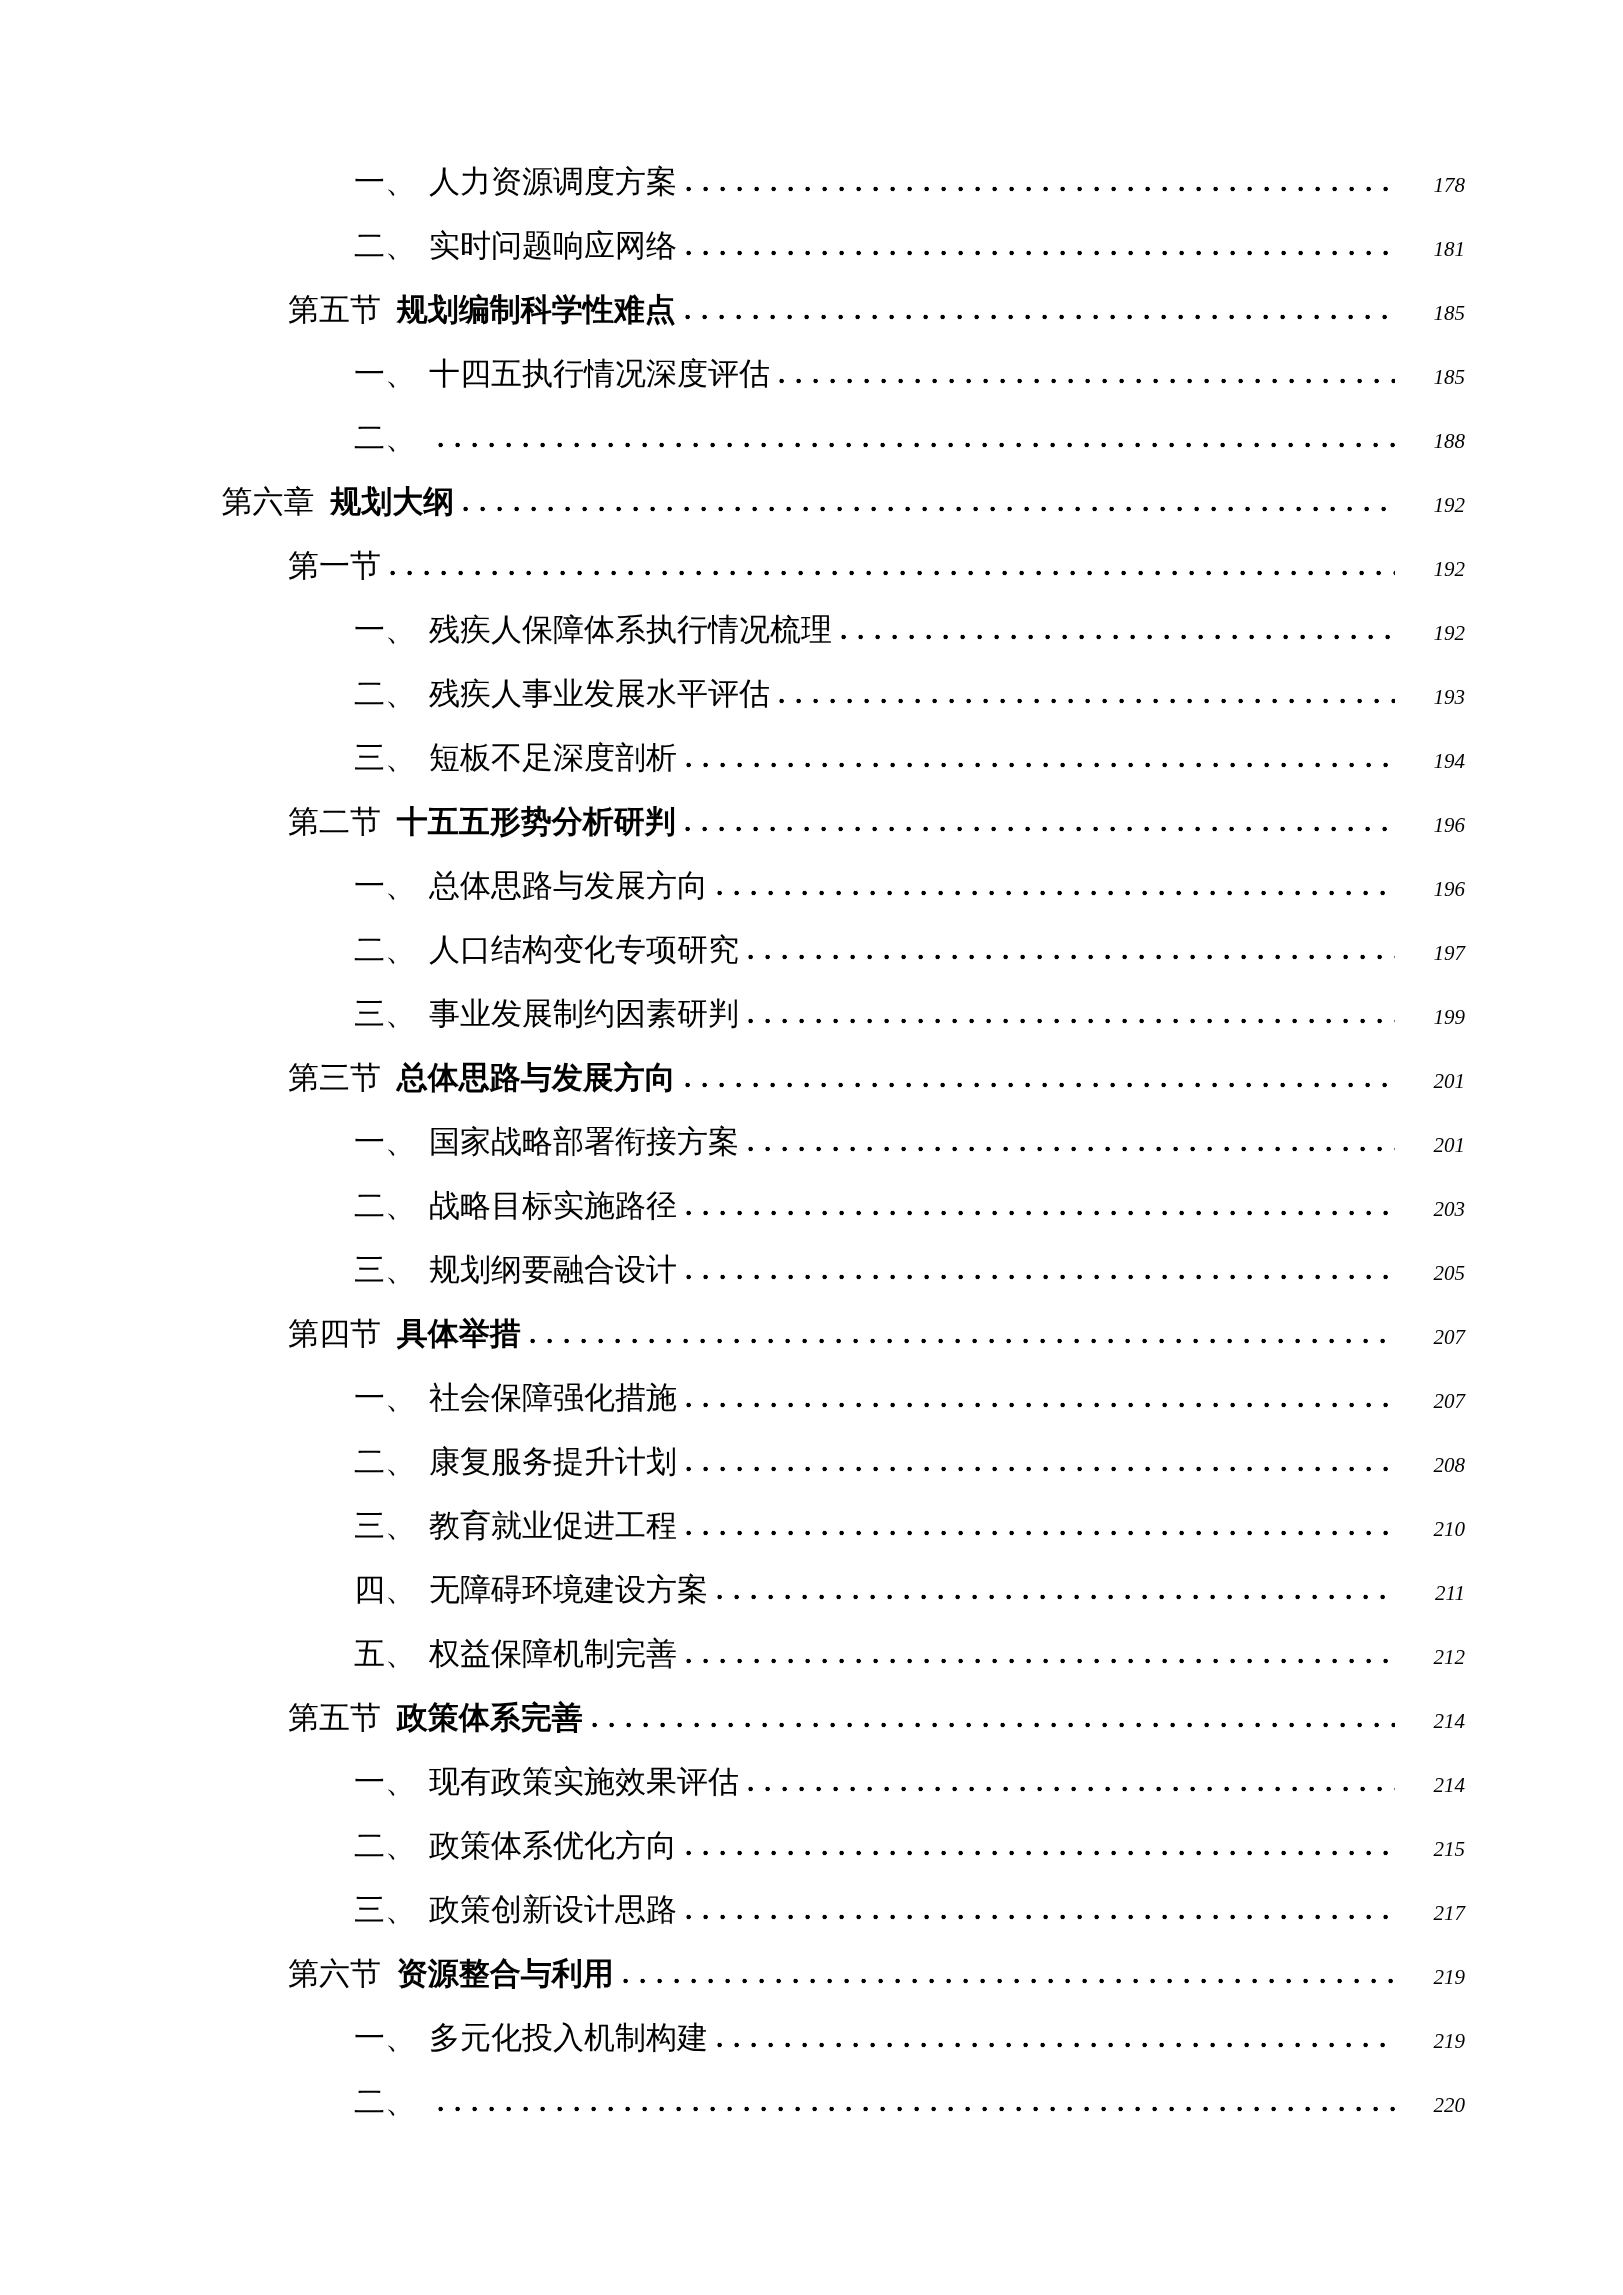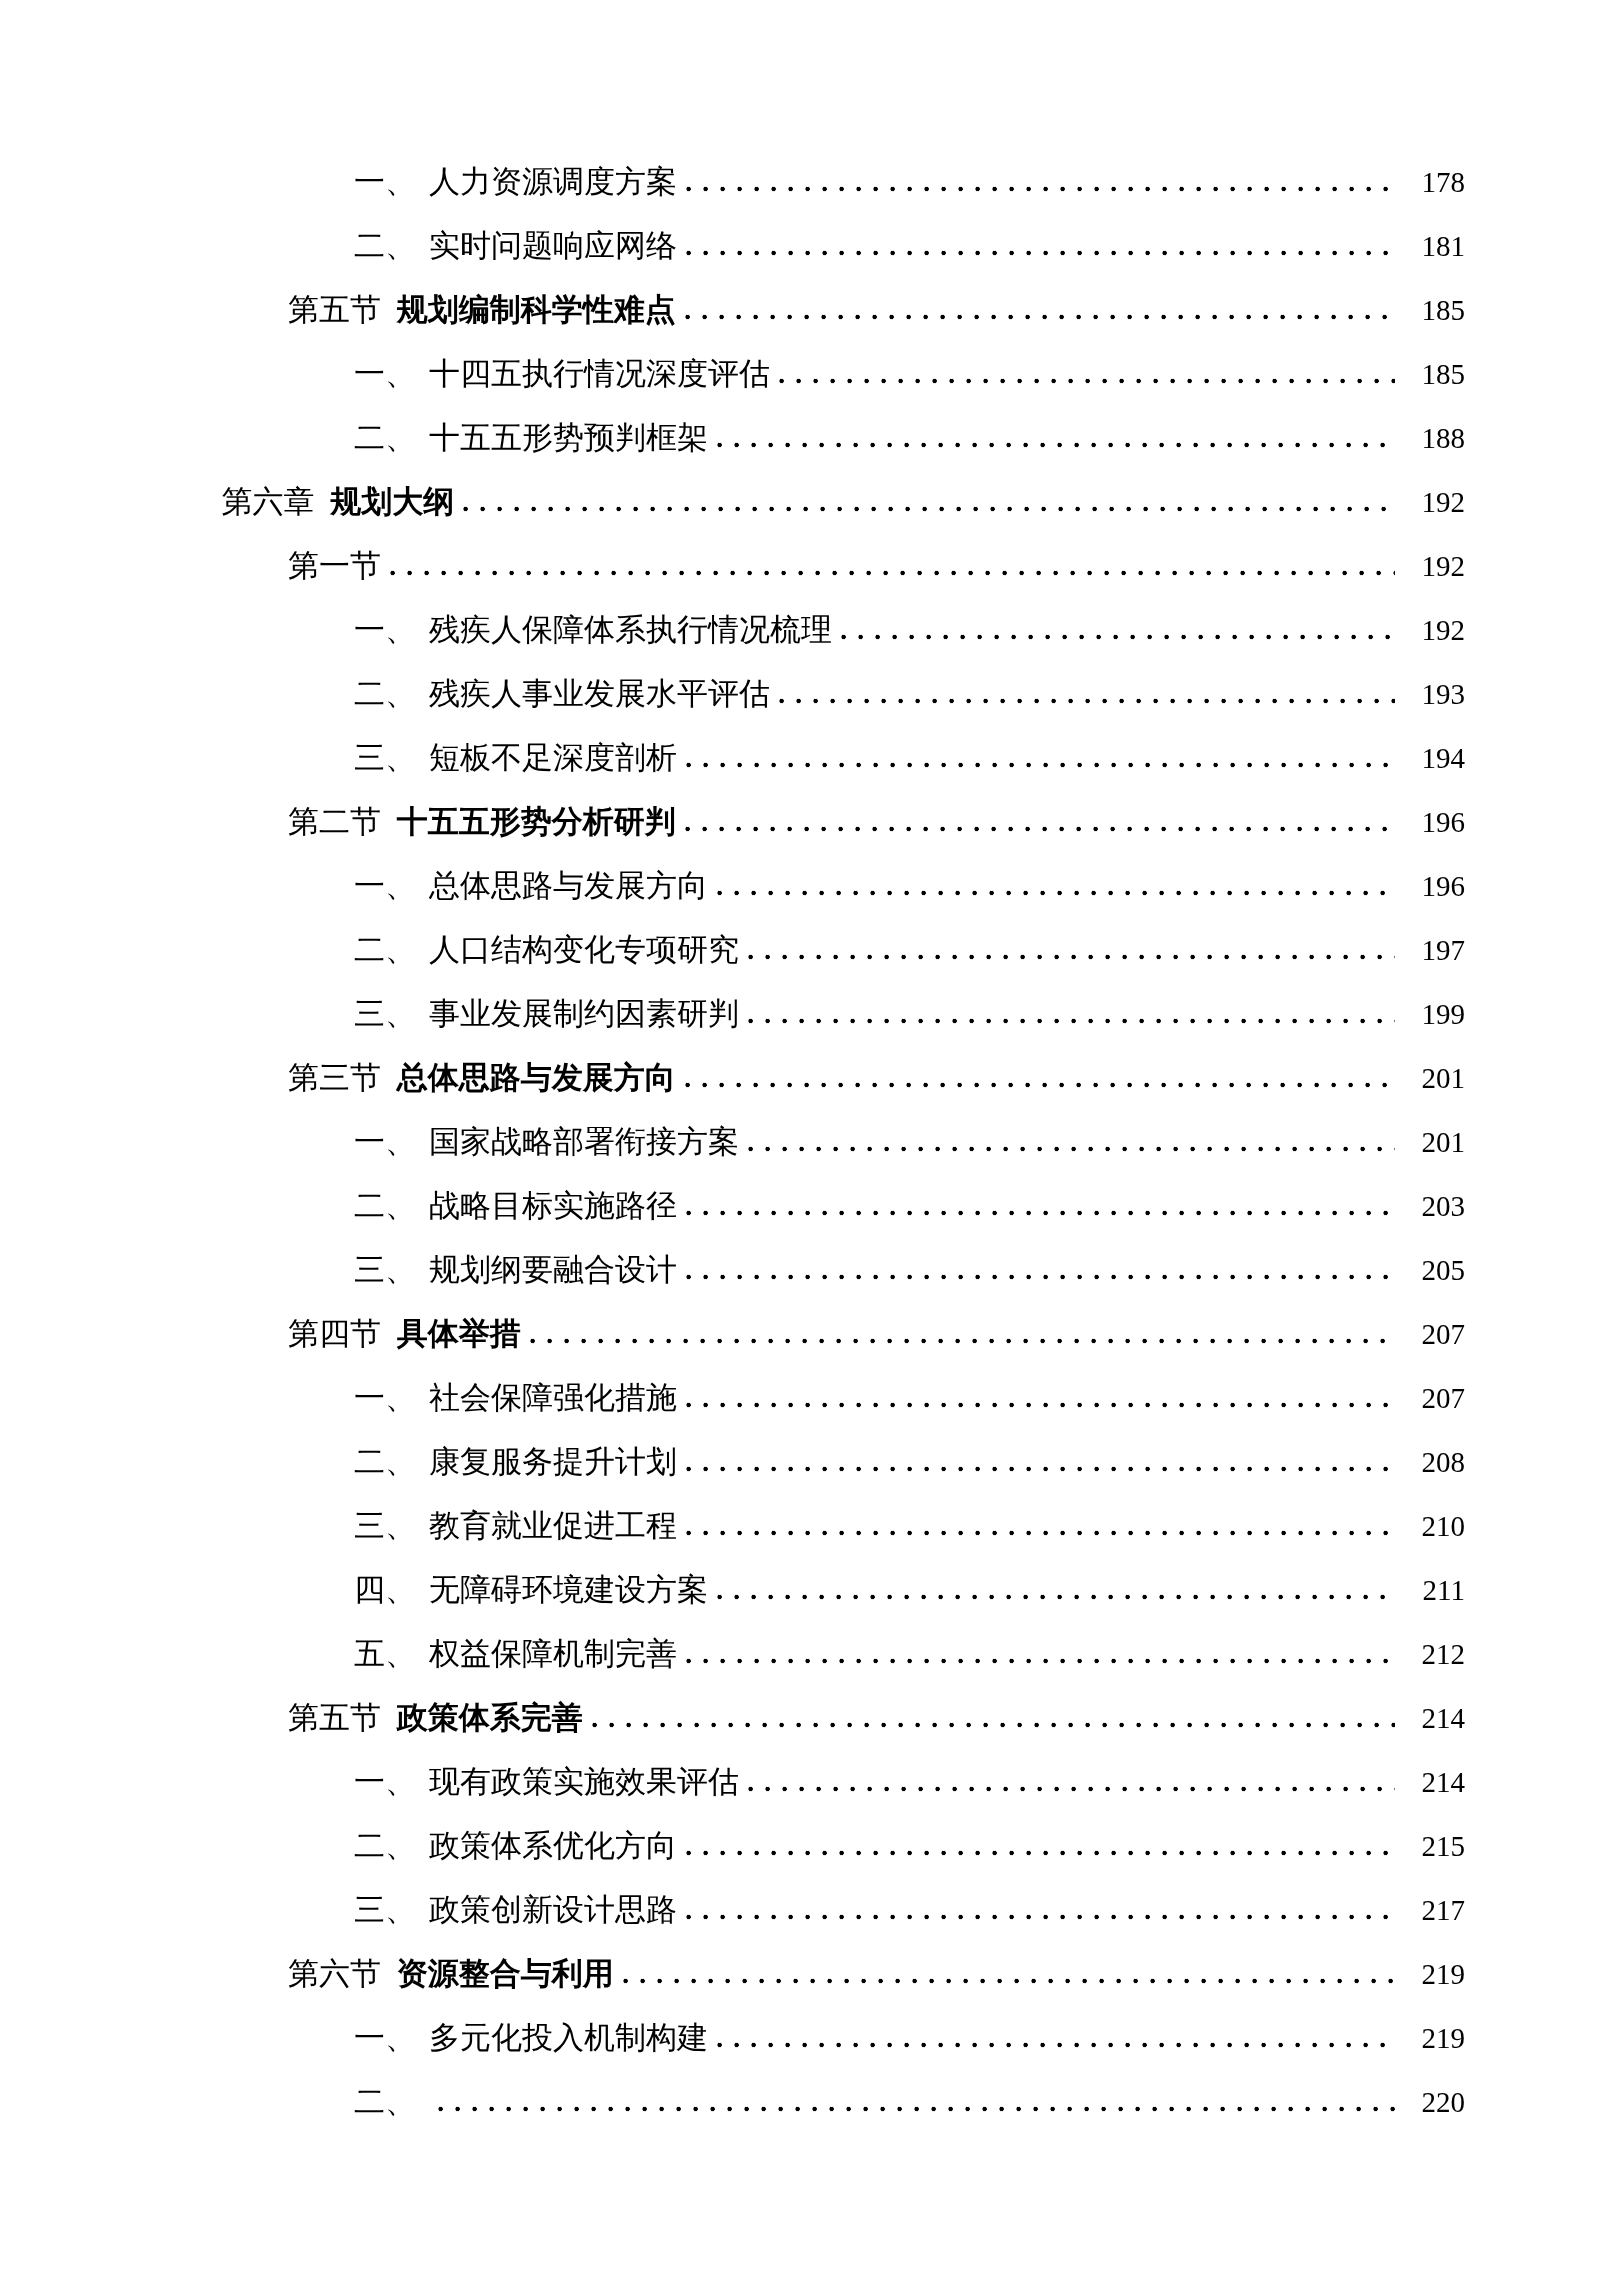--- a/index.html
+++ b/index.html
@@ -56,7 +56,8 @@
     flex: 0 0 auto;
     min-width: 60px;
     text-align: right;
-    font-size: 29px;
+    font-size: 21px;
+    font-style: italic;
   }
 </style>
 </head>

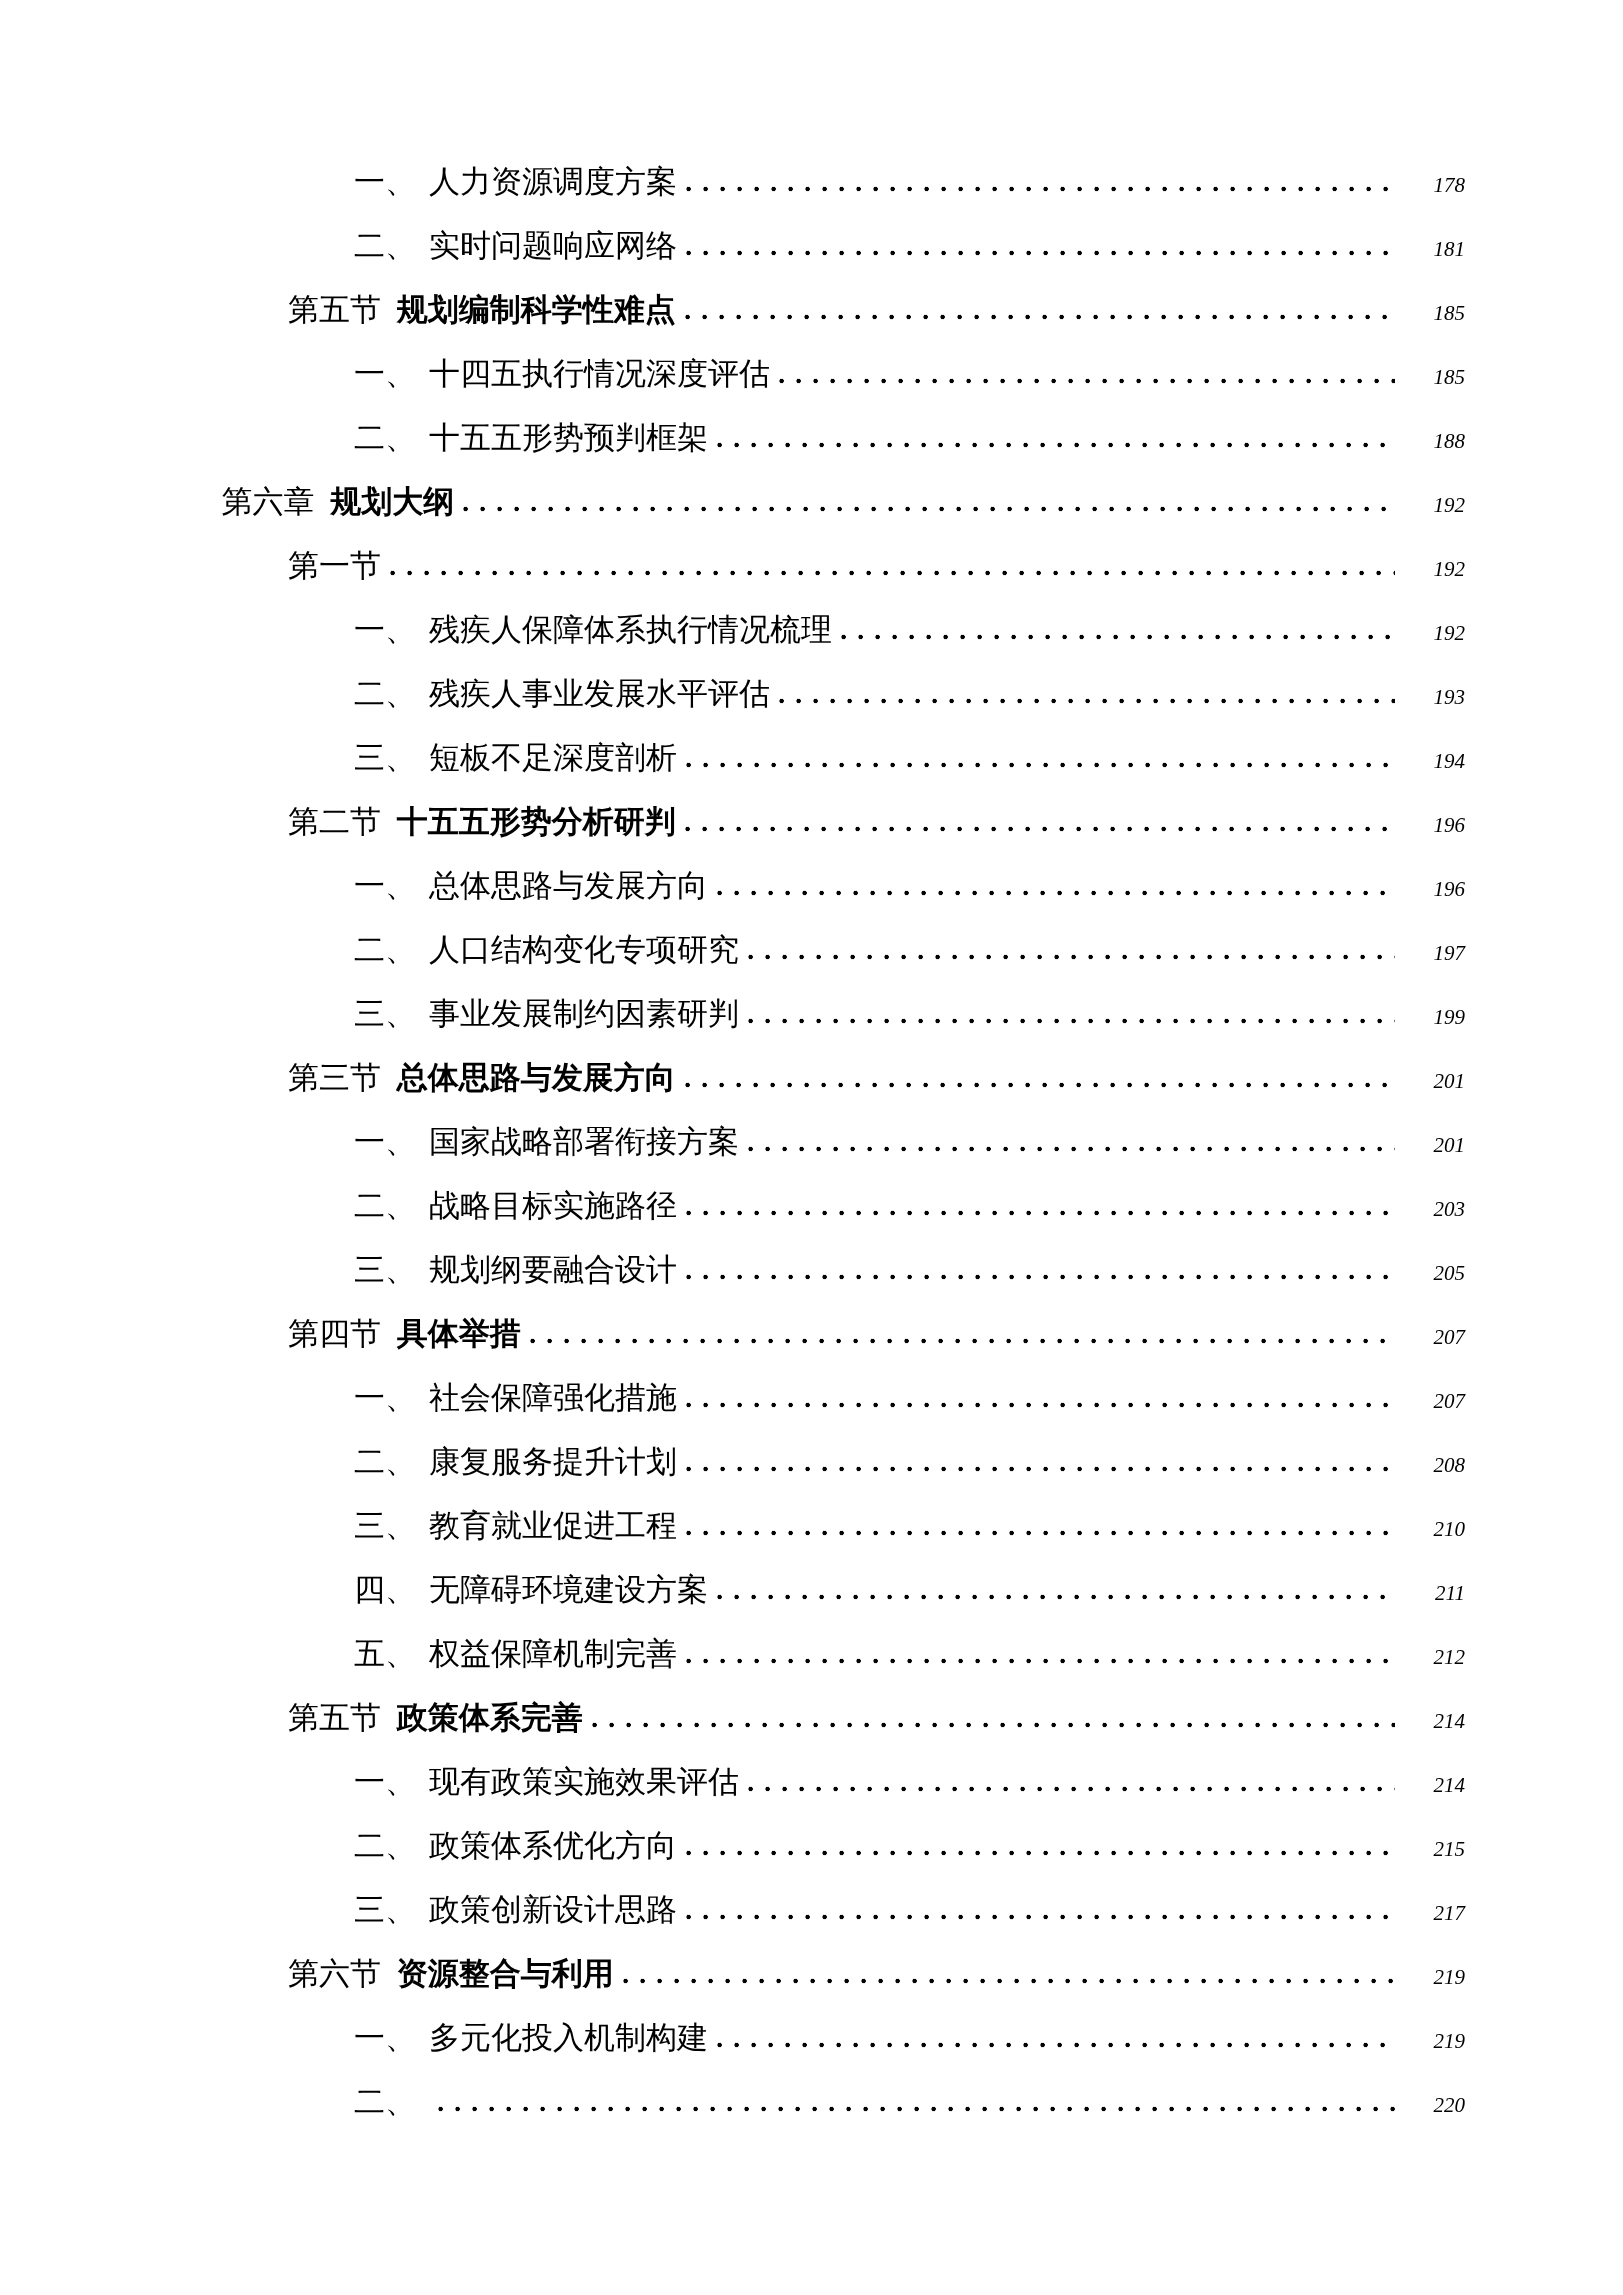--- a/index.html
+++ b/index.html
@@ -91,7 +91,6 @@
   </div>
       <div class="row level-item">
     <span class="label">二、</span>
-    <span class="title">十五五形势预判框架</span>
     <span class="leader"></span>
     <span class="page">188</span>
   </div>

